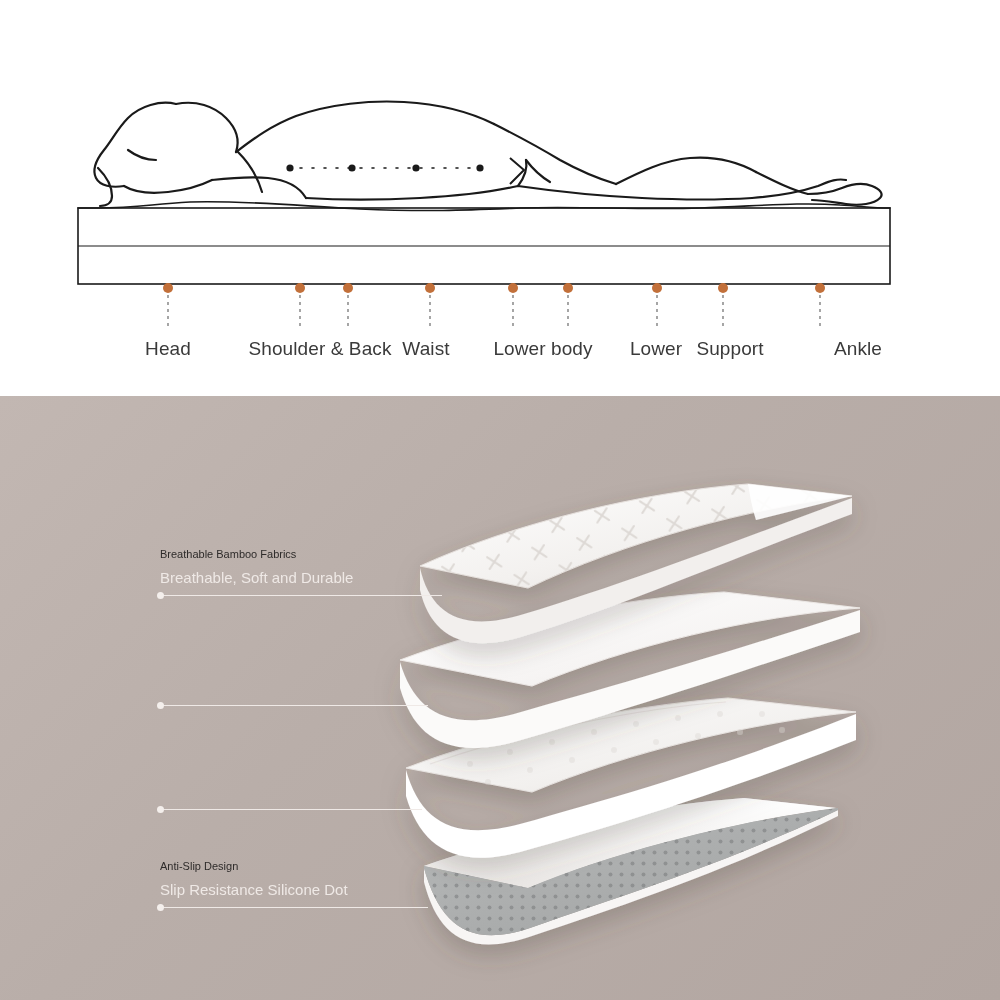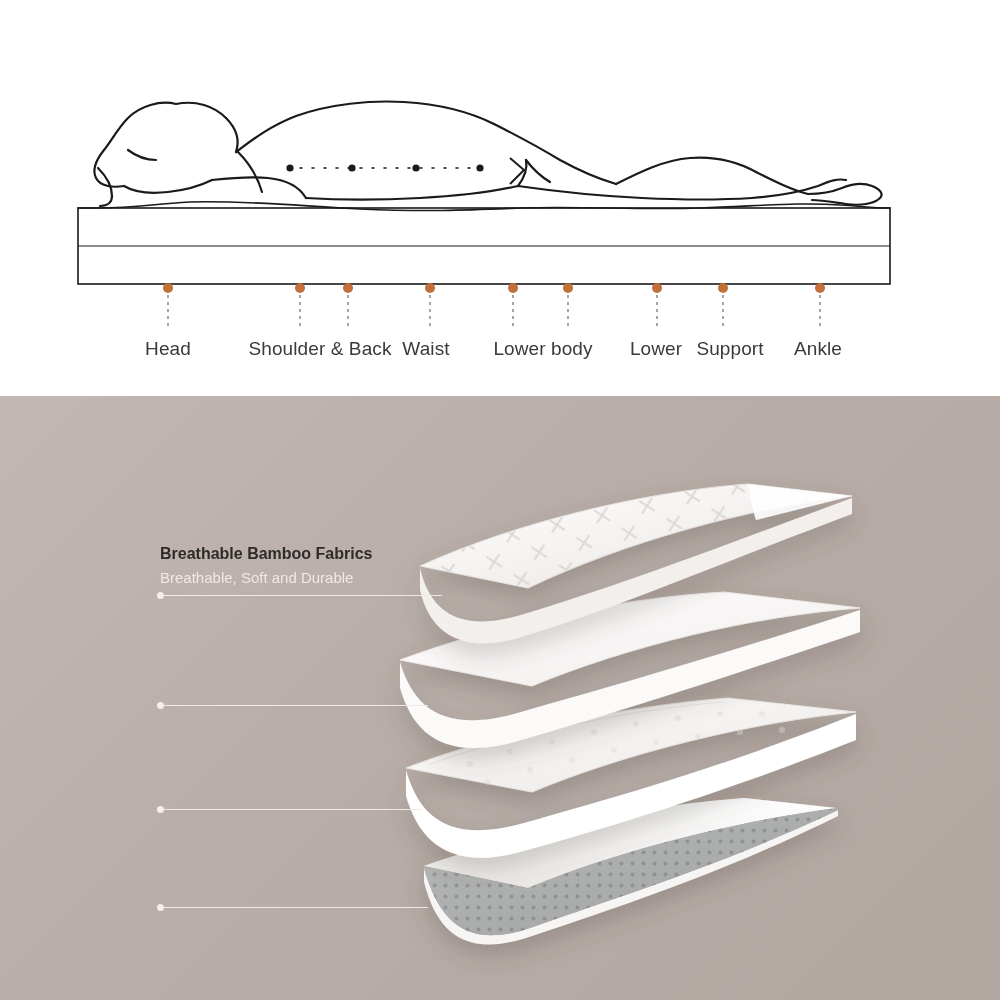--- a/index.html
+++ b/index.html
@@ -201,7 +201,7 @@
       <div class="top-label" style="left:543px;">Lower body</div>
       <div class="top-label" style="left:656px;">Lower</div>
       <div class="top-label" style="left:730px;">Support</div>
-      <div class="top-label" style="left:818px;">Ankle</div>
+      <div class="top-label" style="left:858px;">Ankle</div>
     </div>
   </div>
 

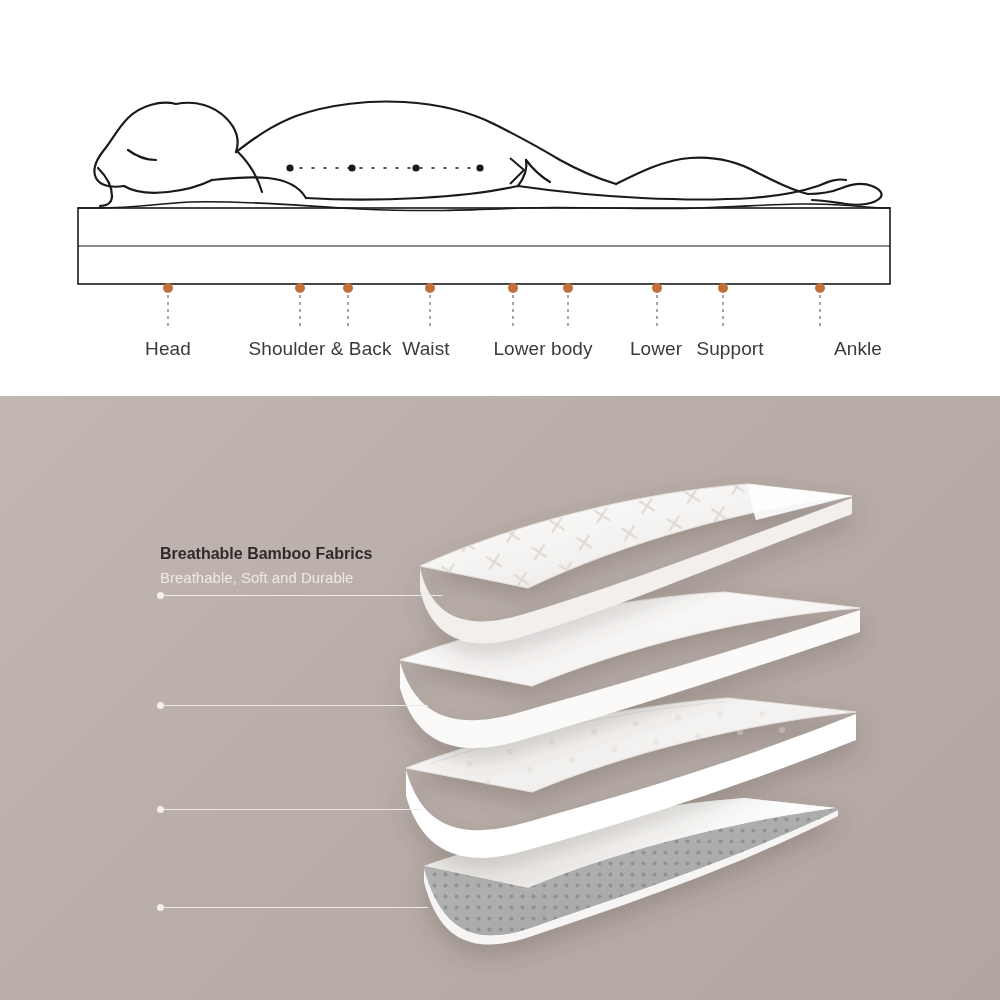--- a/index.html
+++ b/index.html
@@ -71,8 +71,8 @@
     width: 330px;
   }
   .callout .c-title {
-    font-size: 16px;
-    font-weight: bold;
+    font-size: 11px;
+    font-weight: normal;
     color: #2e2b2a;
     line-height: 20px;
     white-space: nowrap;

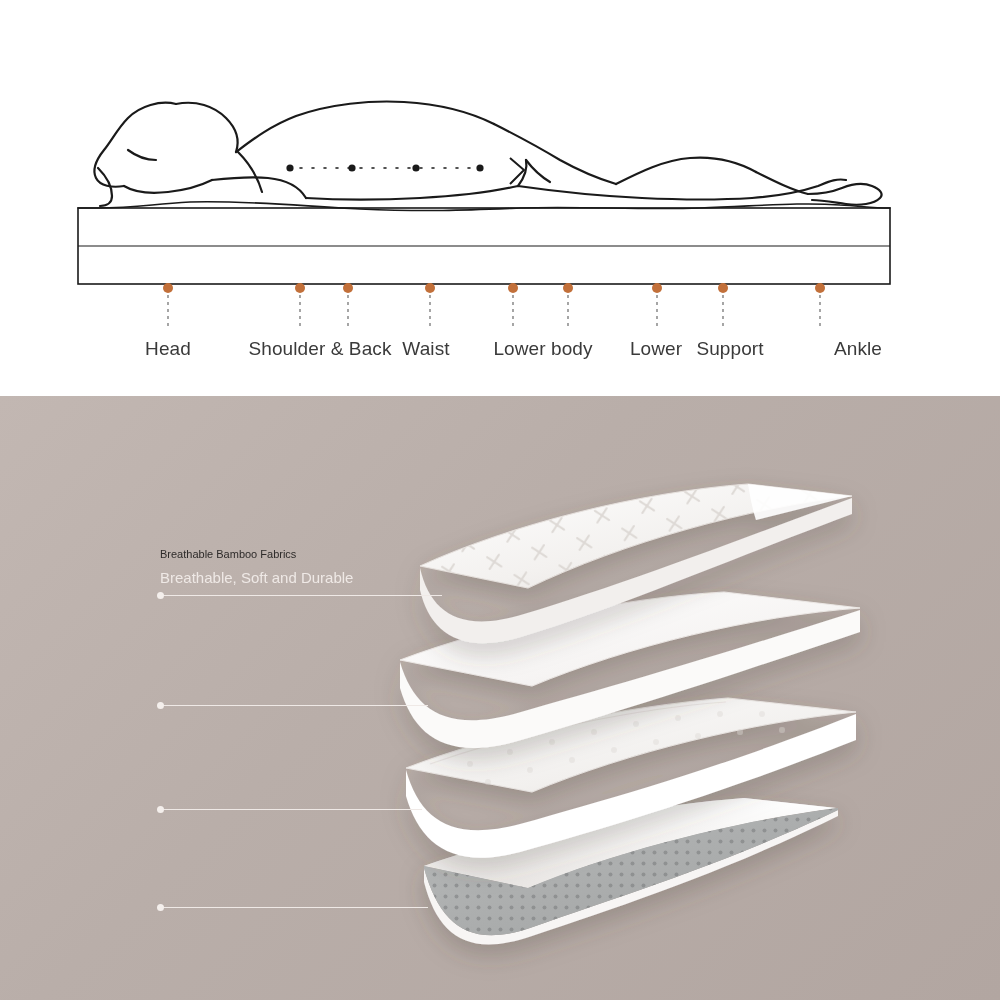--- a/index.html
+++ b/index.html
@@ -317,6 +317,7 @@
     <div class="leader-dot" style="left:157px; top:410px;"></div>
 
     <div class="callout" style="top:460px;">
+      <div class="c-title">Anti-Slip Design</div>
     </div>
     <div class="leader" style="left:160px; top:511px; width:268px;"></div>
     <div class="leader-dot" style="left:157px; top:508px;"></div>

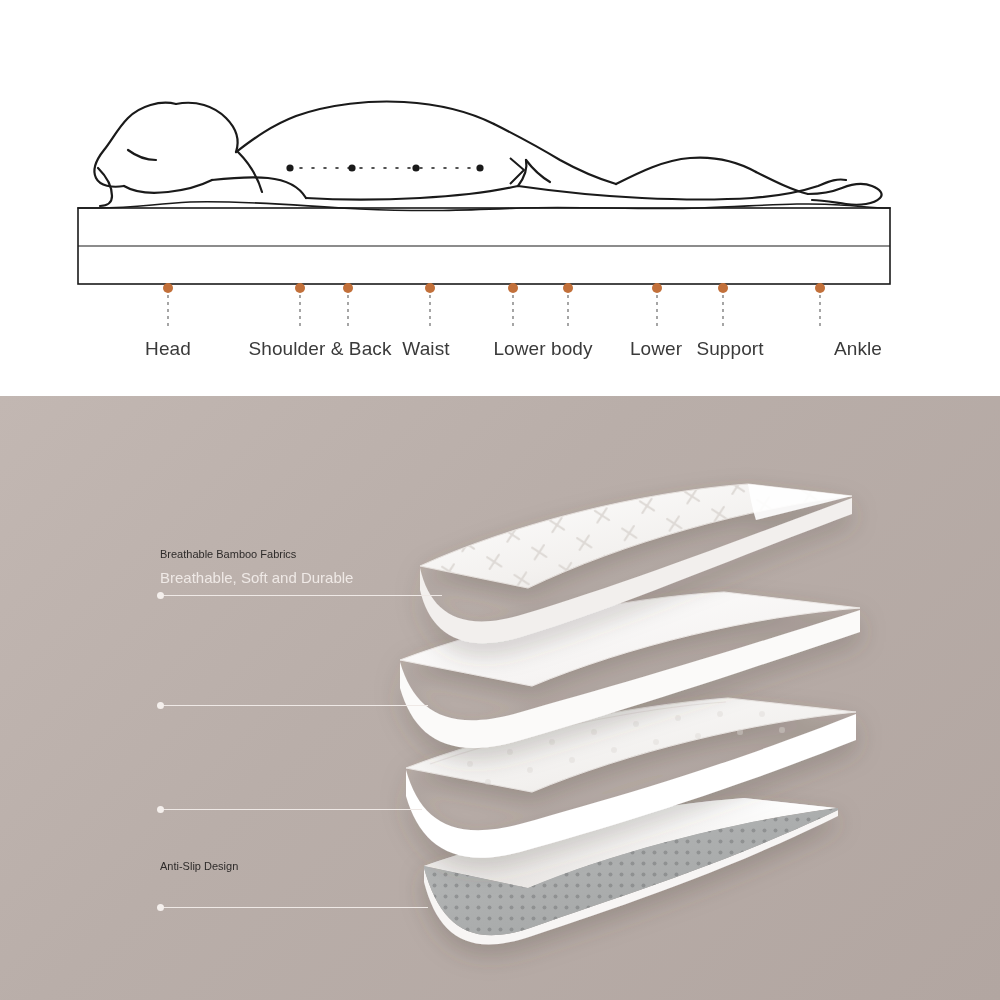--- a/index.html
+++ b/index.html
@@ -318,6 +318,7 @@
 
     <div class="callout" style="top:460px;">
       <div class="c-title">Anti-Slip Design</div>
+      <div class="c-sub">Slip Resistance Silicone Dot</div>
     </div>
     <div class="leader" style="left:160px; top:511px; width:268px;"></div>
     <div class="leader-dot" style="left:157px; top:508px;"></div>

